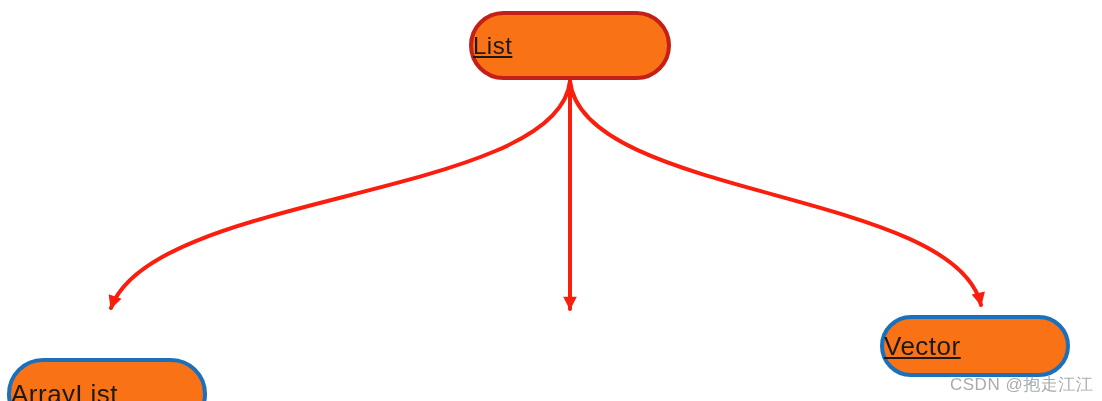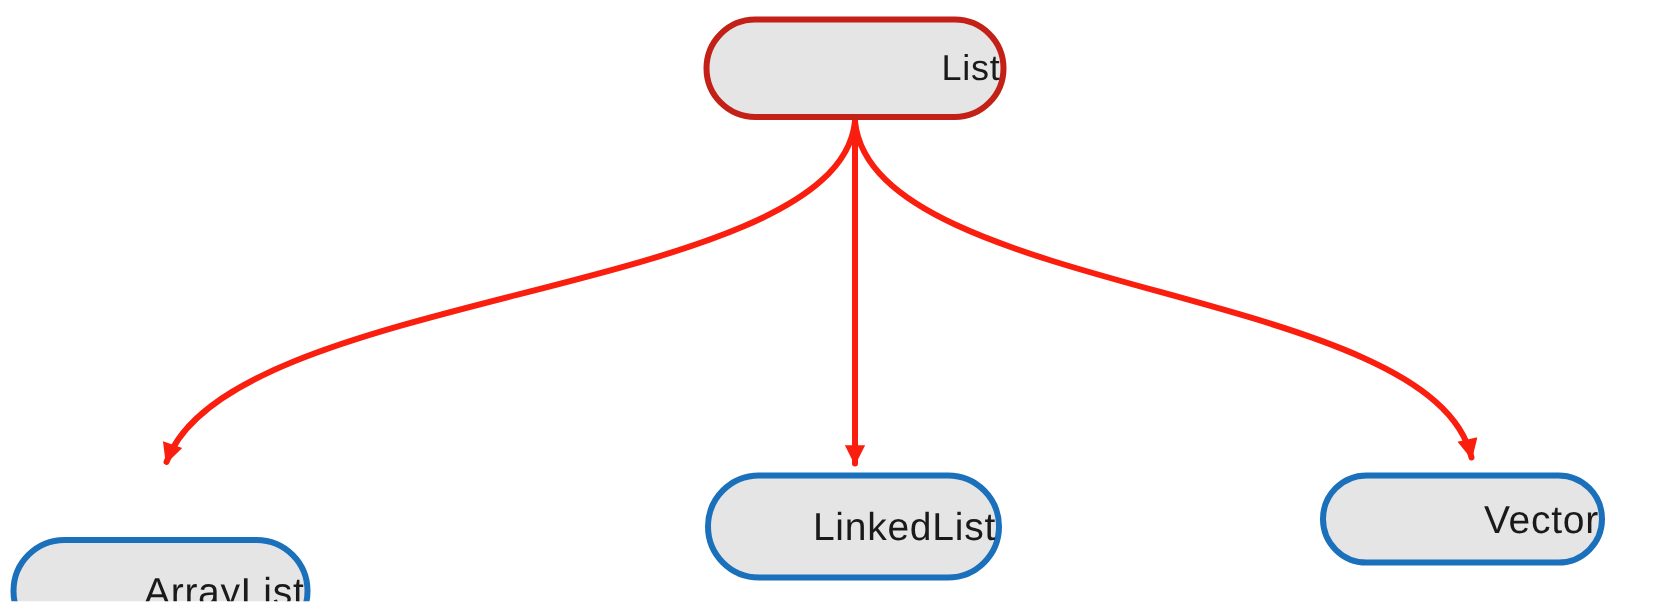--- a/index.html
+++ b/index.html
@@ -26,15 +26,16 @@
   .node {
     position: absolute;
     box-sizing: border-box;
-    background: #e5e5e5;
+    background: #f97316;
     border: 4px solid #888;
     display: flex;
     align-items: center;
-    justify-content: flex-end;
+    justify-content: flex-start;
     font-size: 26px;
     color: #1a1a1a;
     z-index: 2;
     letter-spacing: 0.5px;
+    text-decoration: underline;
   }
   .node-parent {
     left: 469px;

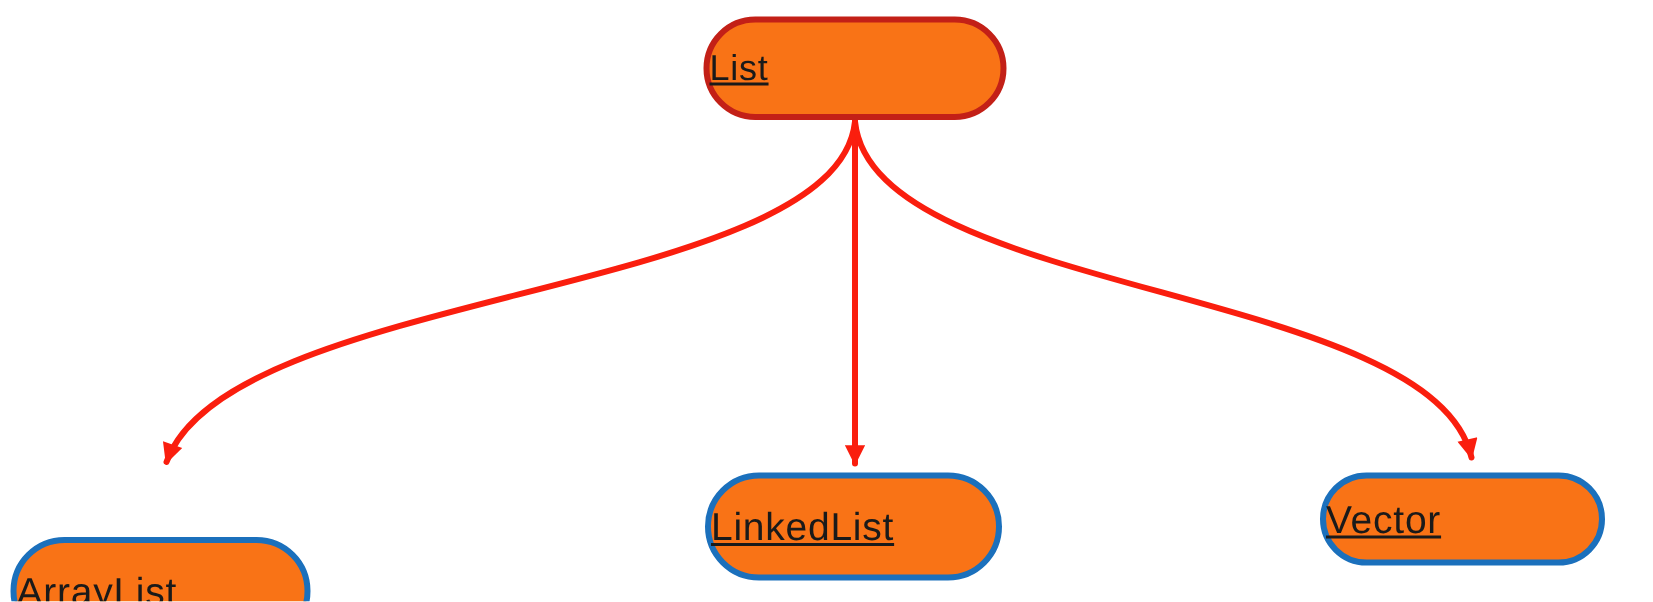--- a/index.html
+++ b/index.html
@@ -105,9 +105,6 @@
     <span style="color: rgb(26, 26, 26);">ArrayList</span>
   </div>
 
-  <div class="node node-linkedlist" style="border-color: rgb(27, 112, 188);">
-    <span style="color: rgb(26, 26, 26);">LinkedList</span>
-  </div>
 
   <div class="node node-vector" style="border-color: rgb(27, 112, 188);">
     <span style="color: rgb(26, 26, 26);">Vector</span>

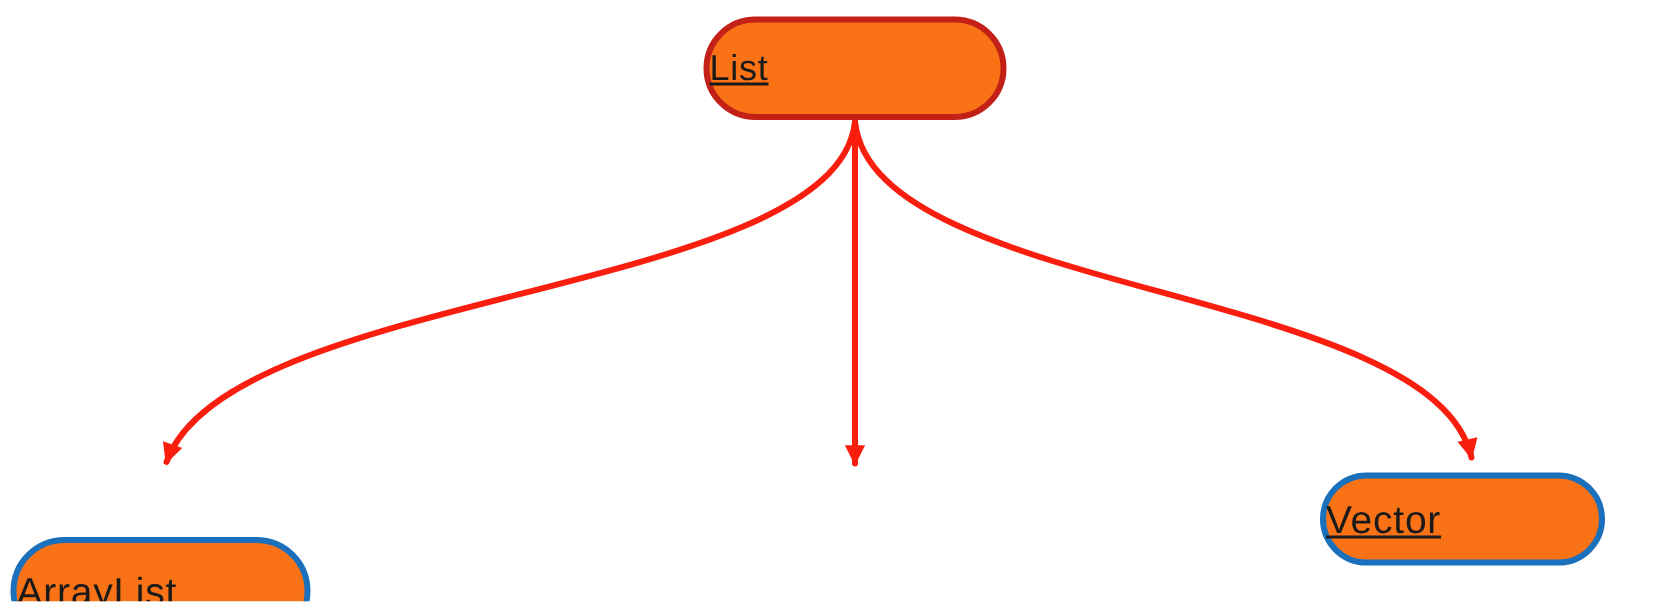--- a/index.html
+++ b/index.html
@@ -110,6 +110,7 @@
     <span style="color: rgb(26, 26, 26);">Vector</span>
   </div>
 
+  <div class="watermark" style="color: rgb(154, 160, 166);">CSDN @抱走江江</div>
 
 </div>
 

